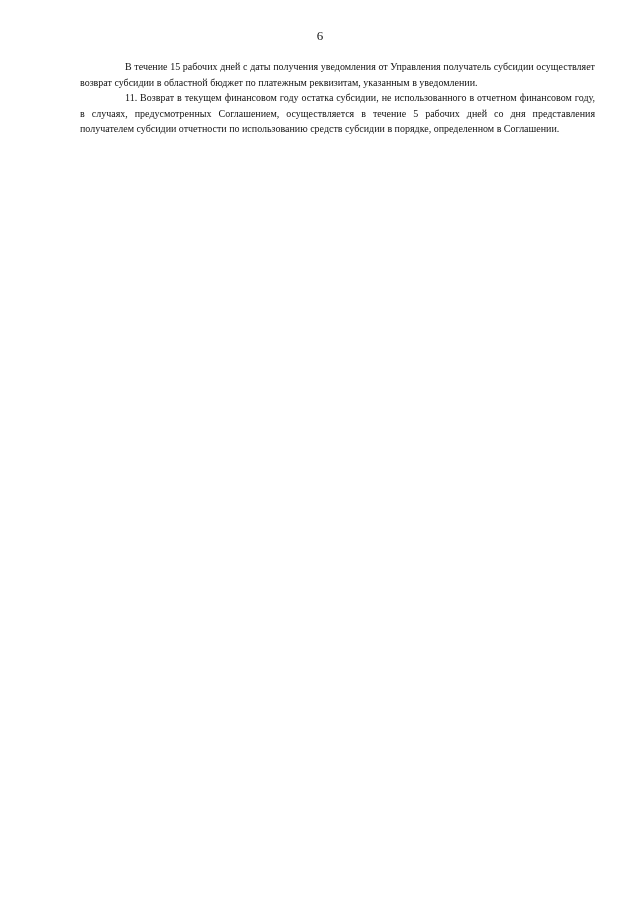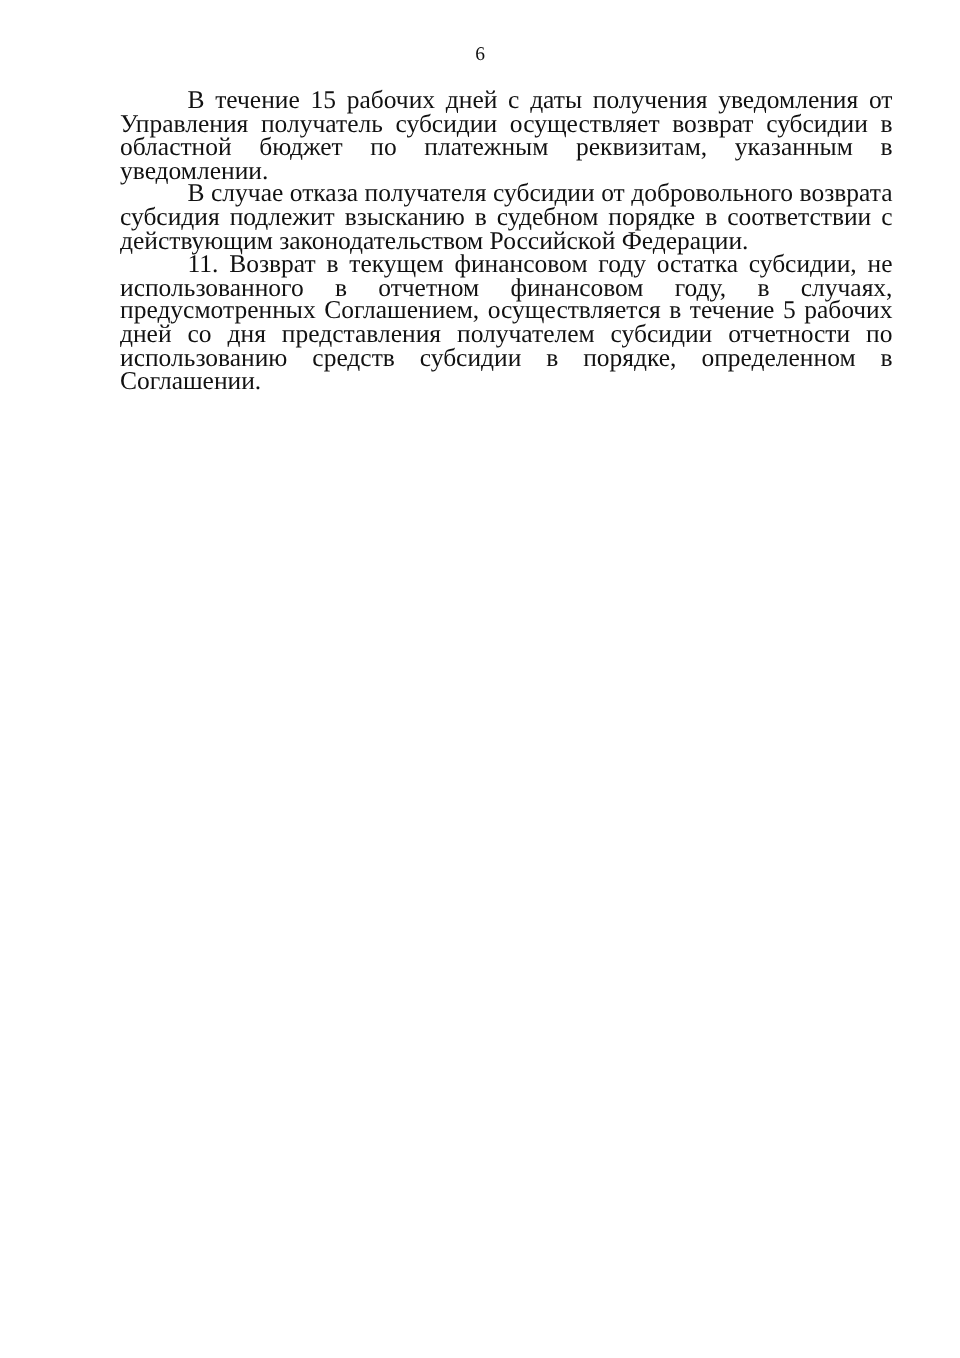--- a/index.html
+++ b/index.html
@@ -10,7 +10,7 @@
   }
   .body-text {
     position: absolute; top: 59px; left: 80px; width: 515px;
-    font-family: "Liberation Serif", serif; font-size: 17px; line-height: 15.6px;
+    font-family: "Liberation Serif", serif; font-size: 10px; line-height: 15.6px;
     color: #111;
   }
   .para { margin: 0; text-align: justify; text-indent: 45px; }

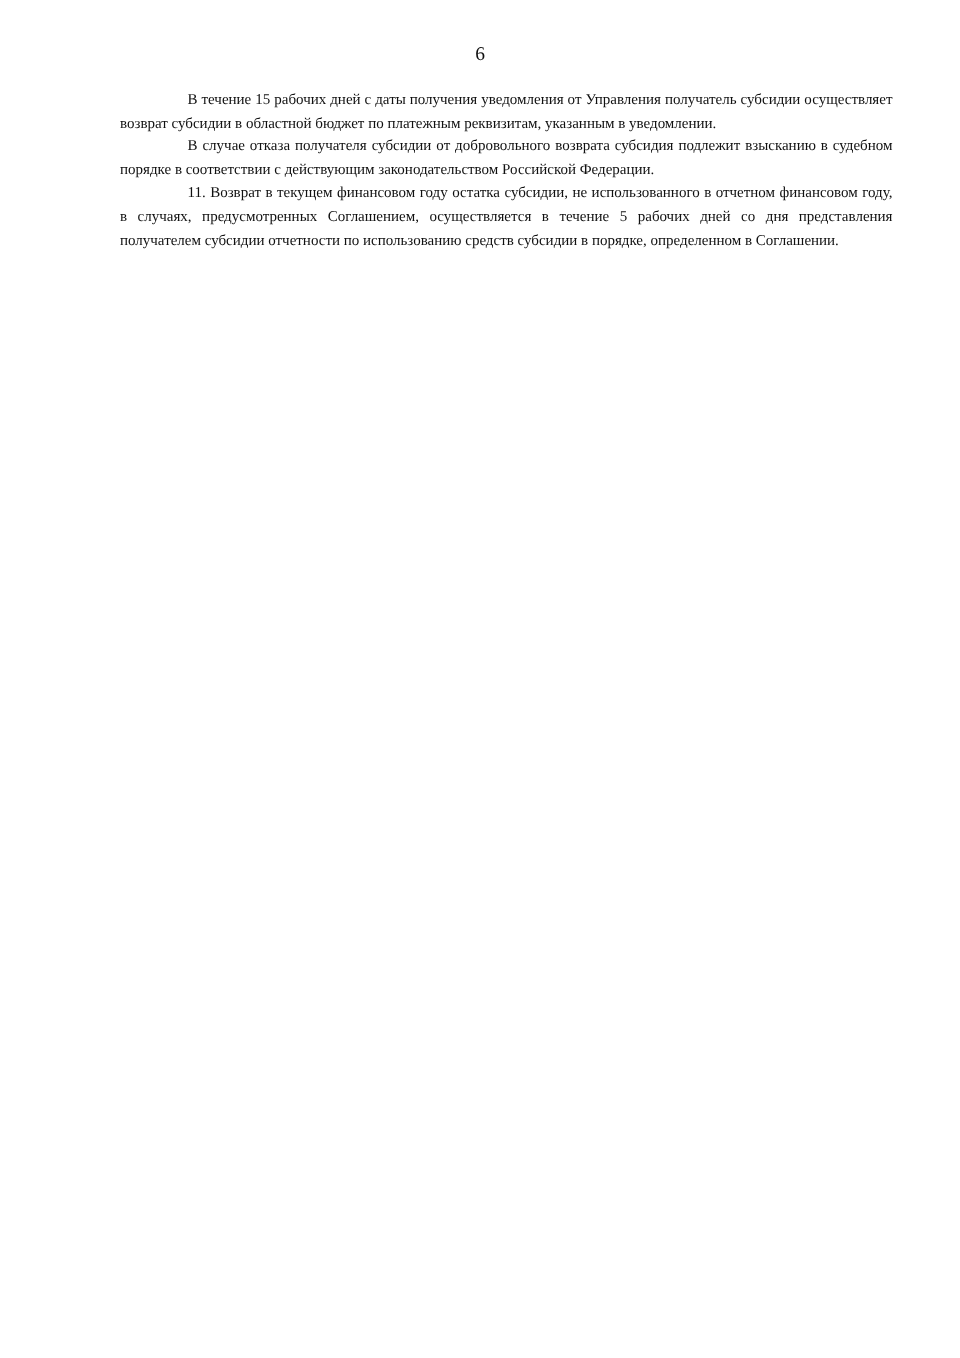--- a/index.html
+++ b/index.html
@@ -22,7 +22,6 @@
 
 <div class="body-text">
   <p class="para">В течение 15 рабочих дней с даты получения уведомления от Управления получатель субсидии осуществляет возврат субсидии в областной бюджет по платежным реквизитам, указанным в уведомлении.</p>
-  <p class="para">В случае отказа получателя субсидии от добровольного возврата субсидия подлежит взысканию в судебном порядке в соответствии с действующим законодательством Российской Федерации.</p>
   <p class="para">11. Возврат в текущем финансовом году остатка субсидии, не использованного в отчетном финансовом году, в случаях, предусмотренных Соглашением, осуществляется в течение 5 рабочих дней со дня представления получателем субсидии отчетности по использованию средств субсидии в порядке, определенном в Соглашении.</p>
 </div>
 

